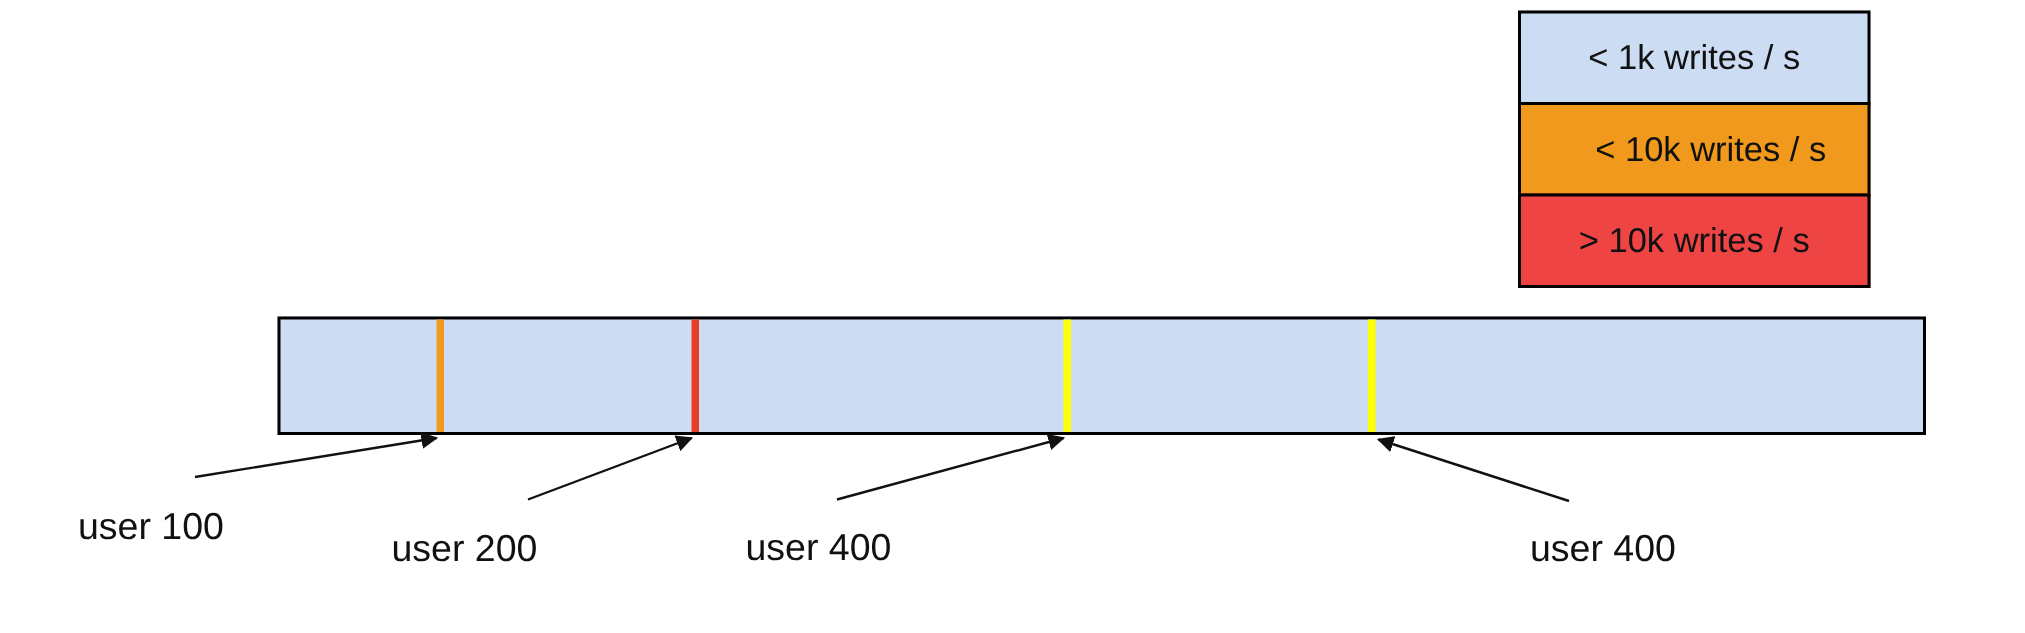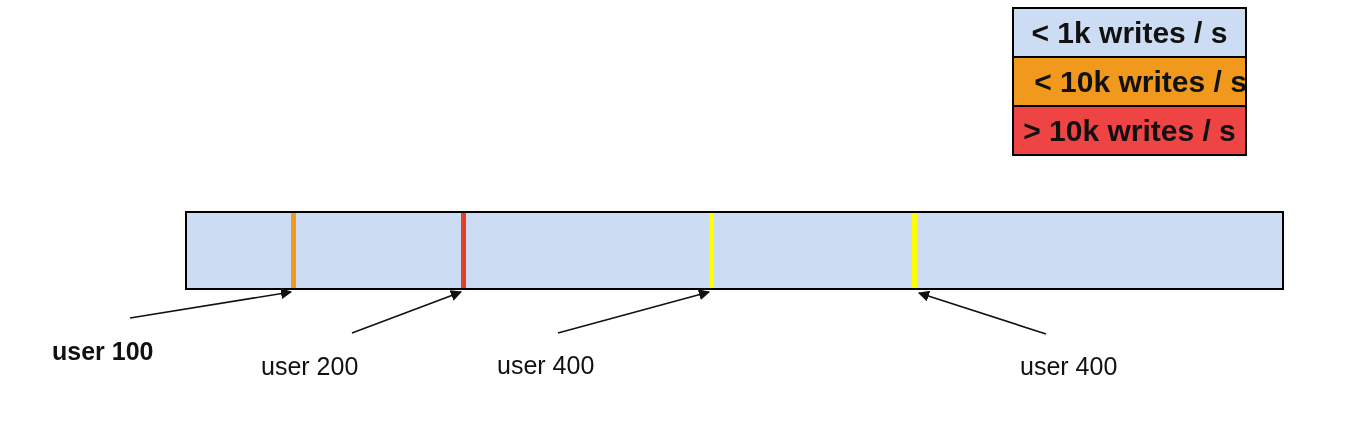--- a/index.html
+++ b/index.html
@@ -48,16 +48,15 @@
   }
   .legend-row {
     box-sizing: border-box;
-    height: 51px;
+    height: 63px;
     margin-top: -2px;
     border: 2px solid #000000;
     display: flex;
     align-items: center;
     justify-content: center;
-    font-size: 30px;
+    font-size: 23px;
     color: #111111;
     white-space: nowrap;
-    font-weight: bold;
   }
   .legend-row:first-child { margin-top: 0; }
   .marker-label {

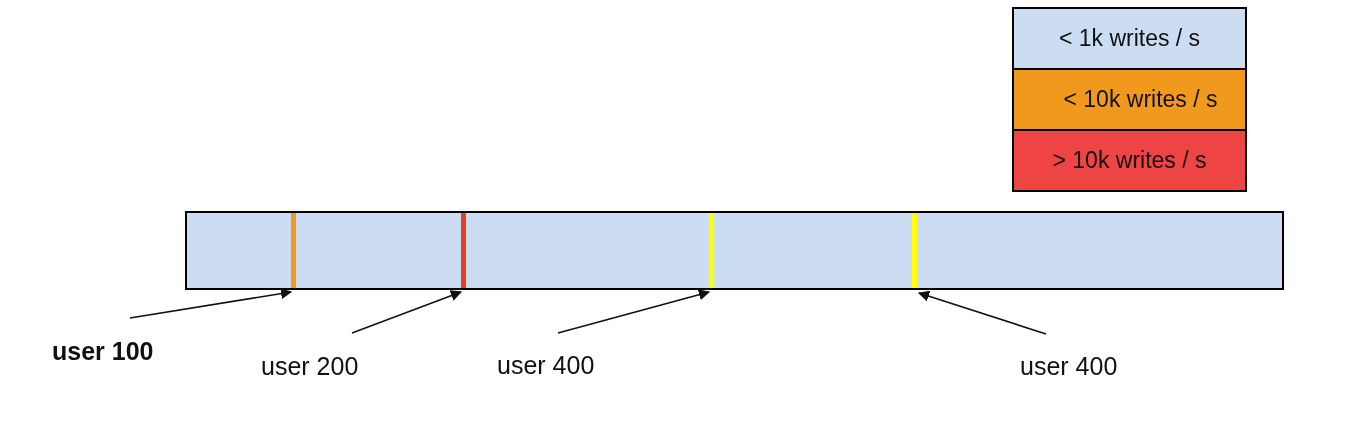--- a/index.html
+++ b/index.html
@@ -106,7 +106,7 @@
       <line x1="1046" y1="334" x2="919" y2="293" stroke="#111111" stroke-width="1.6" marker-end="url(#ah)"></line>
     </svg>
 
-<div class="marker-label" style="left: 52px; top: 338px; font-weight: bold;">user 100</div>
+<div class="marker-label" style="left: 52px; top: 338px;">user 100</div>
     <div class="marker-label" style="left: 261px; top: 353px;">user 200</div>
     <div class="marker-label" style="left: 497px; top: 352px;">user 400</div>
     <div class="marker-label" style="left: 1020px; top: 353px;">user 400</div>

